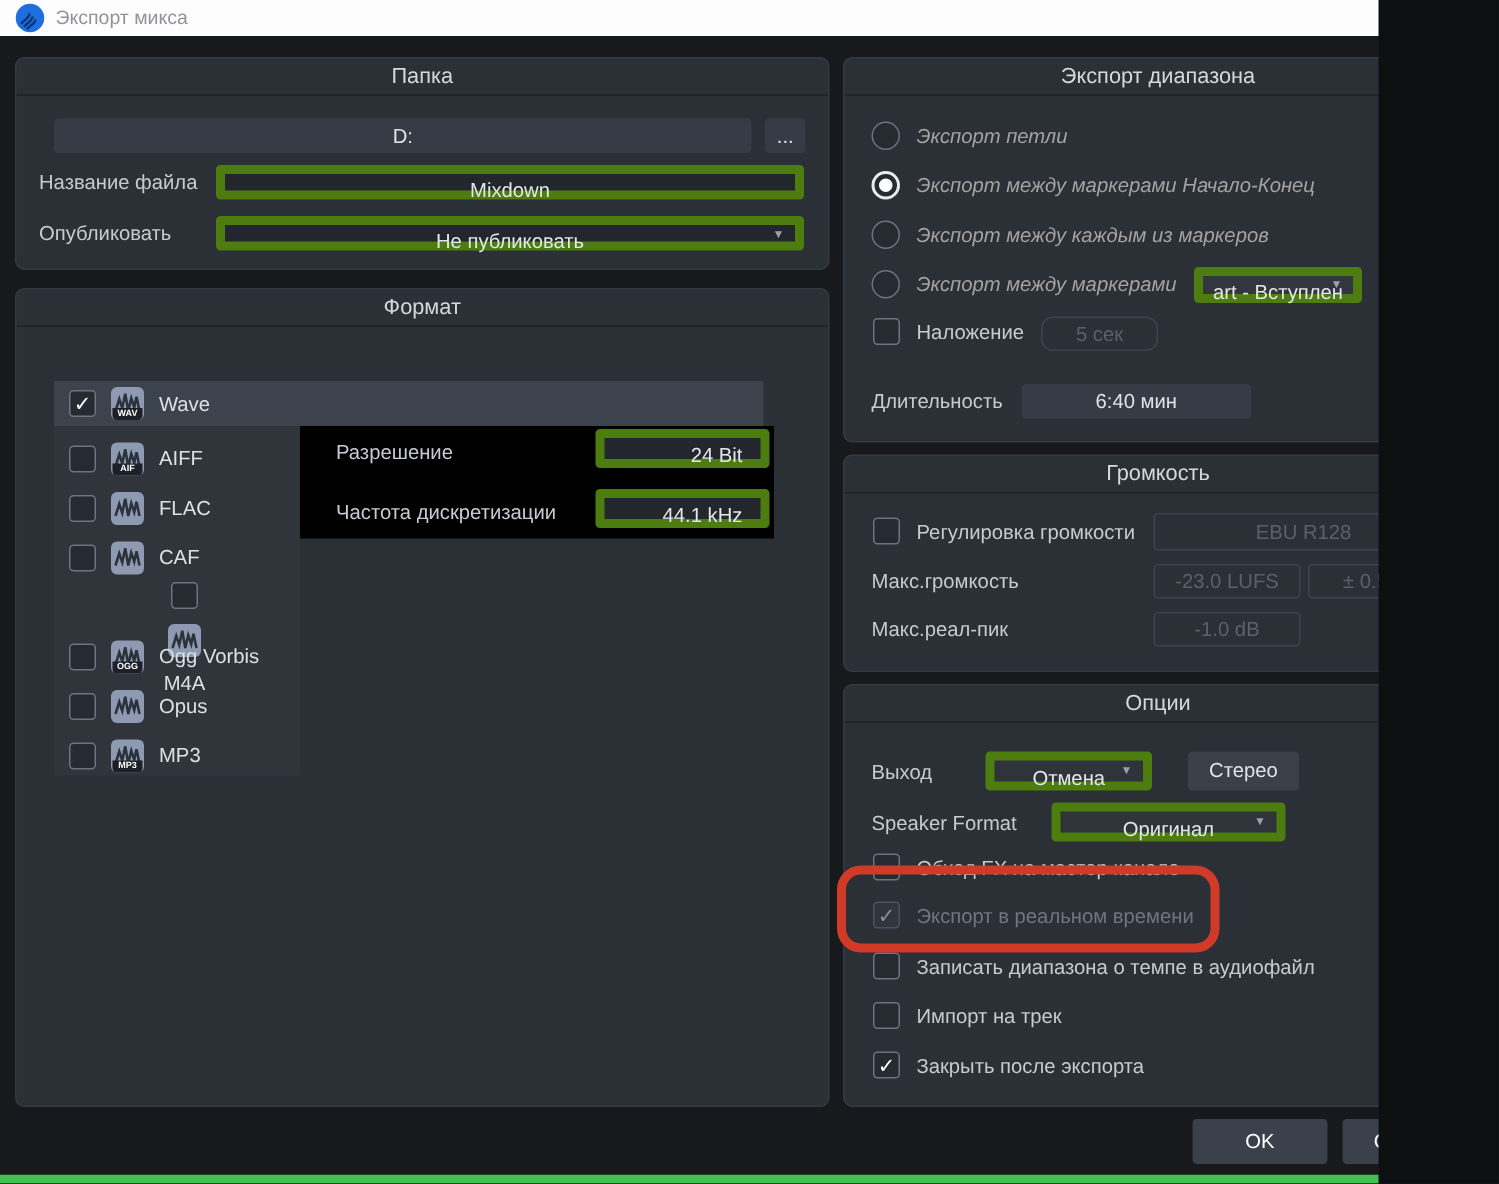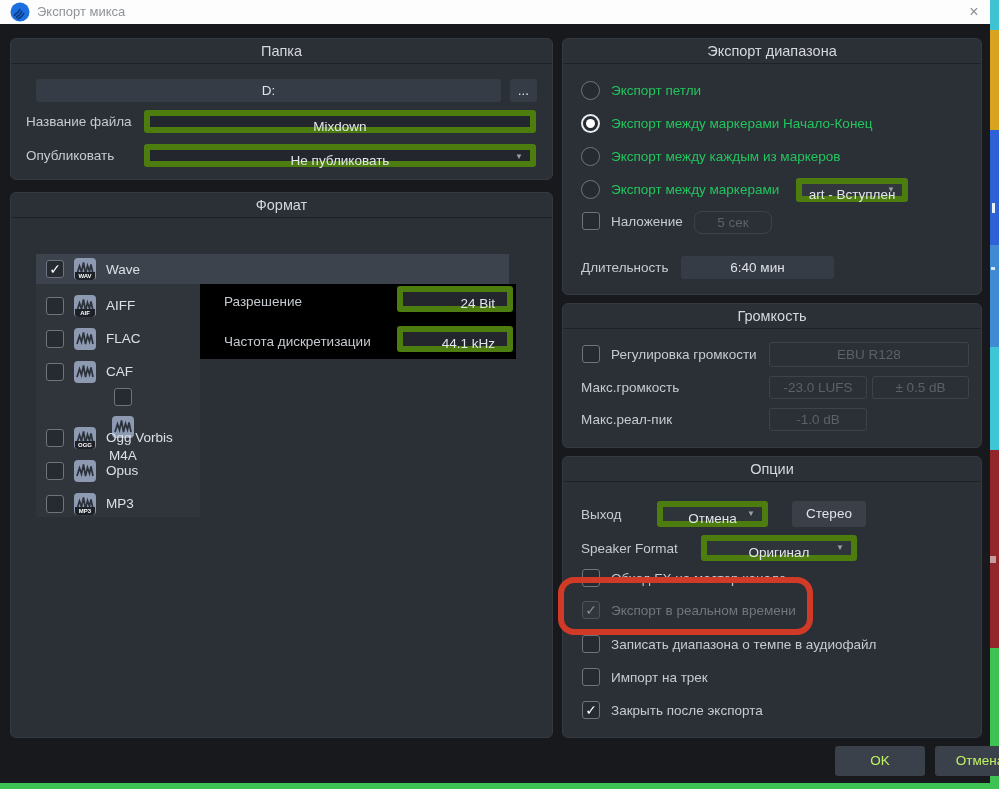--- a/index.html
+++ b/index.html
@@ -4,7 +4,7 @@
 <style>
   * { margin:0; padding:0; box-sizing:border-box; }
   body { background:#0d0f11; font-family:"Liberation Sans", sans-serif; }
-  .screen { position:relative; width:999px; height:789px; background:#101214; overflow:hidden; }
+  .screen { position:relative; width:919px; height:789px; background:#101214; overflow:hidden; }
 
   
   .titlebar { position:absolute; left:0; top:0; width:990px; height:24px; background:#fdfdfd; }

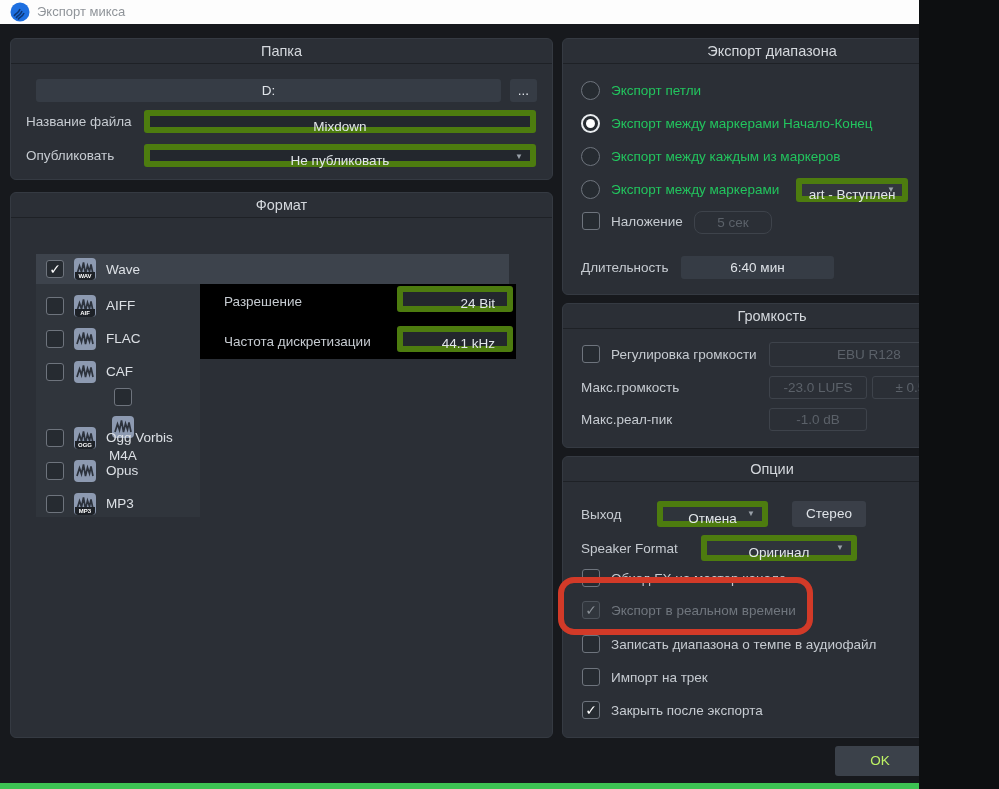--- a/index.html
+++ b/index.html
@@ -35,7 +35,7 @@
 
   .radio-row, .cbx-row { position:absolute; left:18px; height:20px; }
   .radio-row .radio { left:0; top:0; }
-  .radio-row .rlabel { position:absolute; left:30px; top:0; font-size:13.5px; color:#22c55e; line-height:19px; white-space:nowrap; }
+  .radio-row .rlabel { position:absolute; left:30px; top:0; font-size:13.5px; color:#a3a3a3; line-height:19px; white-space:nowrap;font-style:italic; }
   .cbx-row { left:19px; }
   .cbx-row .checkbox { left:0; top:0; }
   .cbx-row .clabel { position:absolute; left:29px; top:0; font-size:13.5px; color:#c6cbd1; line-height:19px; white-space:nowrap; }

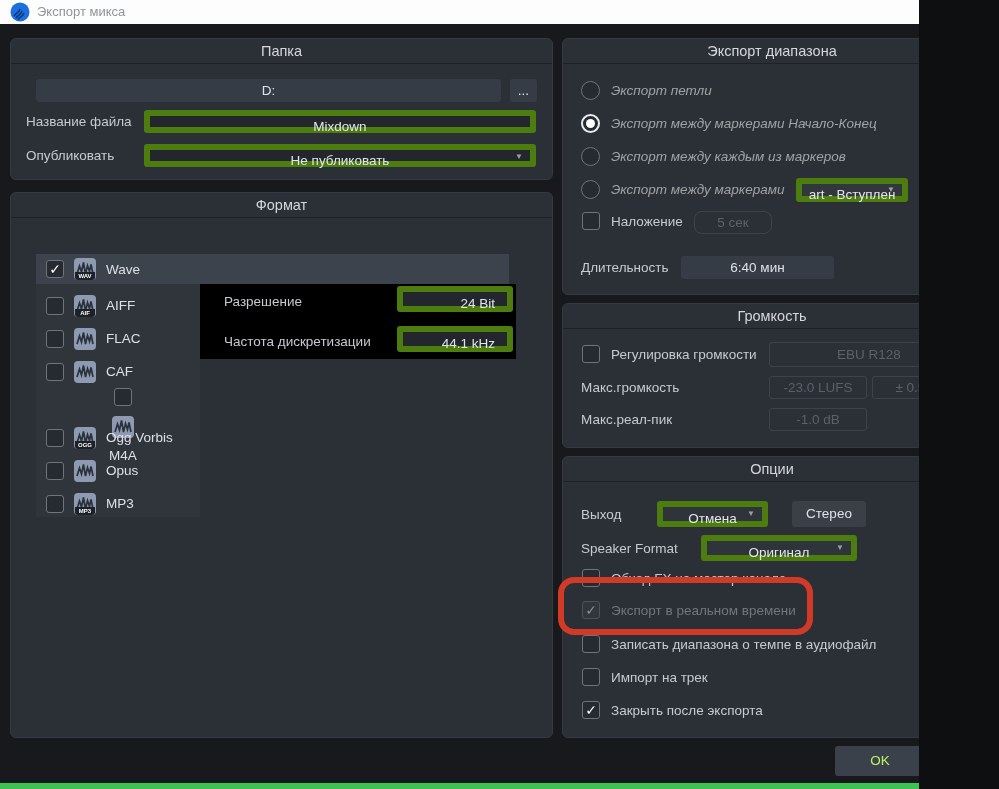--- a/index.html
+++ b/index.html
@@ -54,7 +54,7 @@
   .fmt-details { position:absolute; left:189px; top:91px; width:316px; height:75px; background:#000000; }
   .input.right { text-align:right; padding-right:12px; }
 
-  .btn { position:absolute; background:#3b414a; border-radius:3px; color:#bef264; font-size:13.5px; text-align:center; cursor:default;margin-left:40px; }
+  .btn { position:absolute; background:#3b414a; border-radius:3px; color:#ffffff; font-size:13.5px; text-align:center; cursor:default; }
 
   
   .annotation { position:absolute; left:558px; top:577px; width:255px; height:58px; border:6px solid #d23a28; border-radius:16px; pointer-events:none; }

